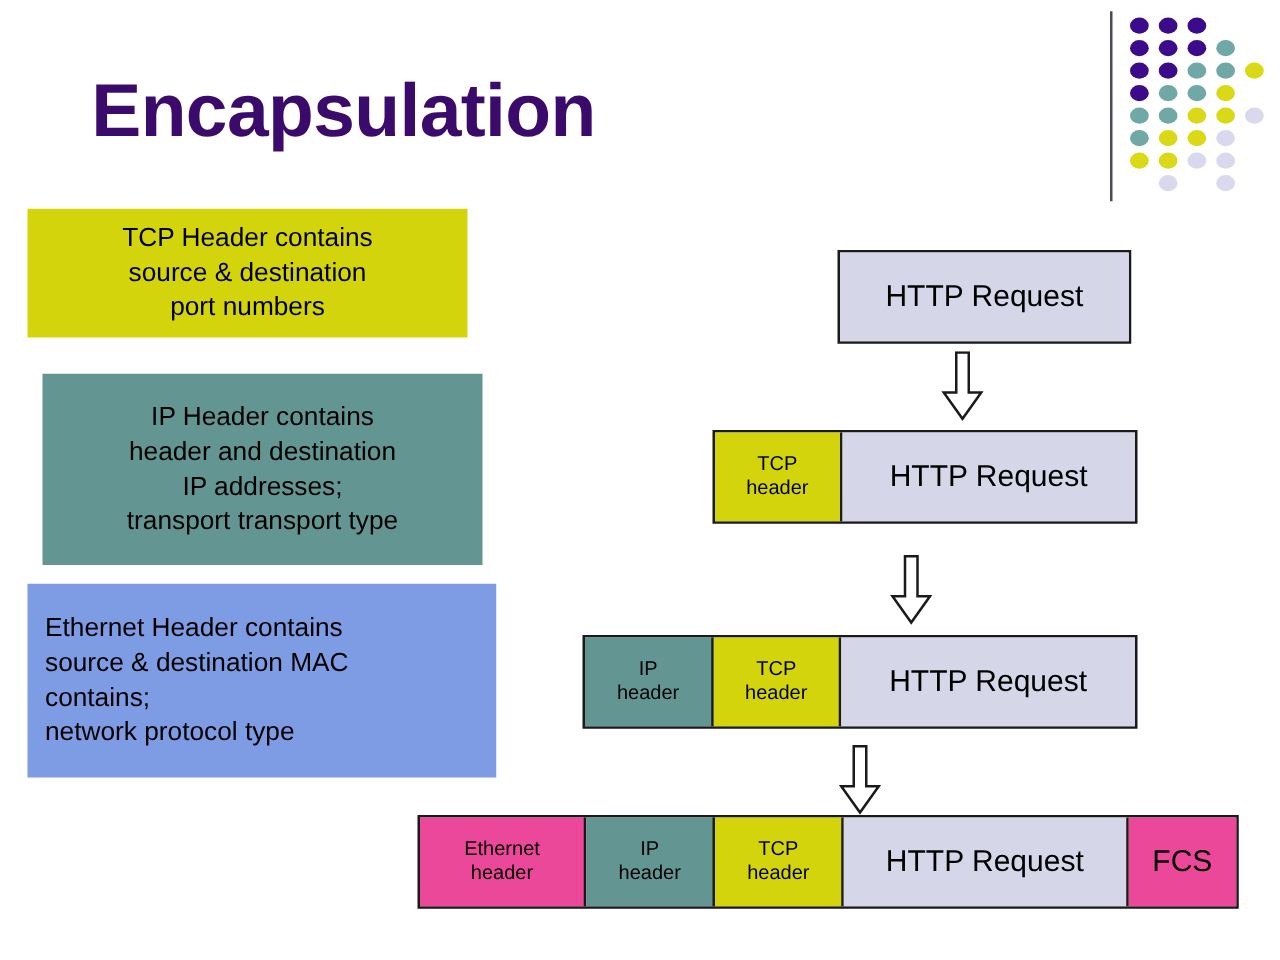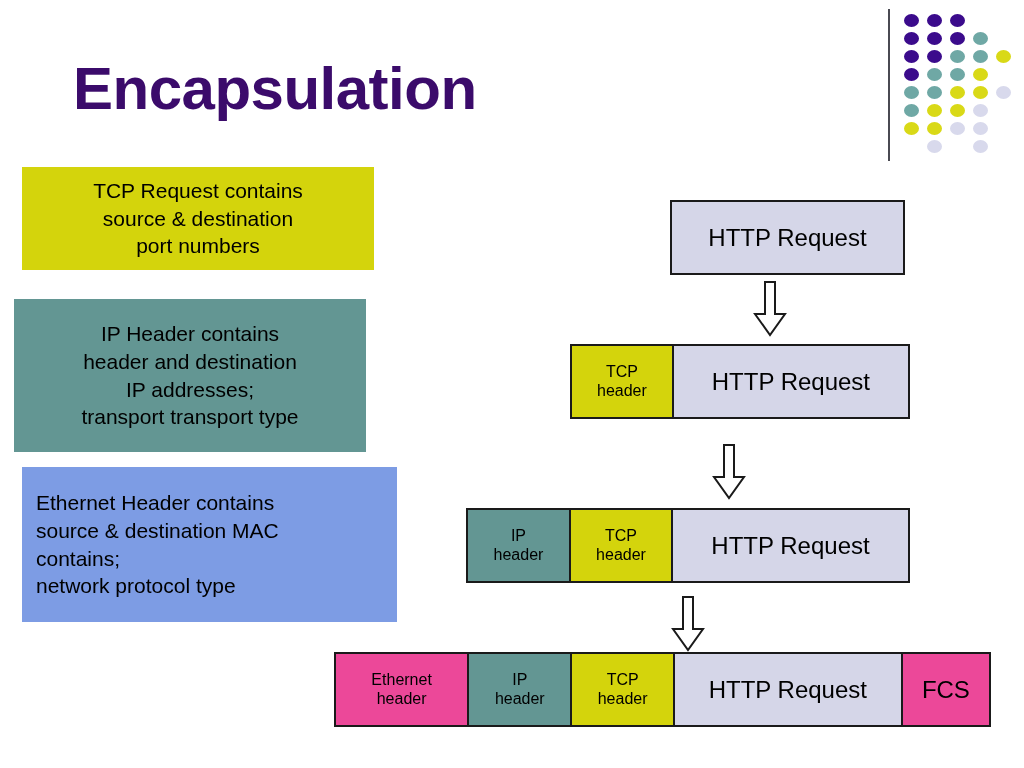--- a/index.html
+++ b/index.html
@@ -187,7 +187,7 @@
   </div>
 
   <div id="note-tcp" class="note-box note-center" style="background: rgb(212, 212, 12);">
-      <span class="note-line">TCP Request contains</span>
+      <span class="note-line">TCP Header contains</span>
       <span class="note-line">source &amp; destination</span>
       <span class="note-line">port numbers</span>
     </div>

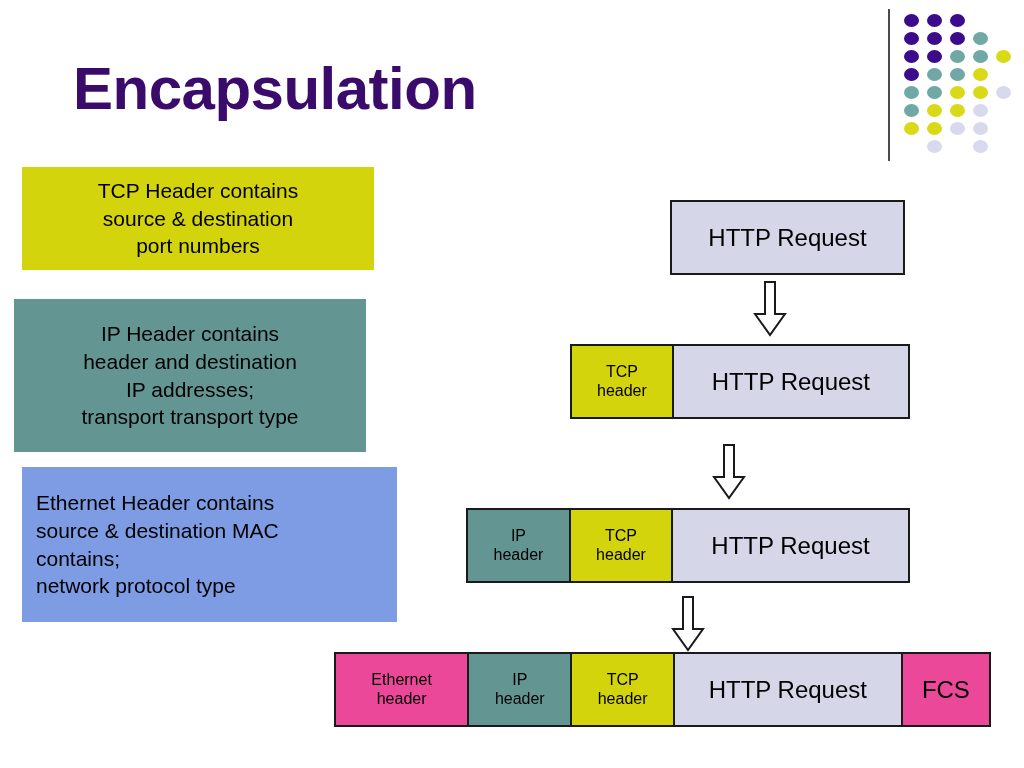--- a/index.html
+++ b/index.html
@@ -85,7 +85,7 @@
     padding: 0 8px;
   }
   #note-ip {
-    left: 14px; top: 299px;
+    left: 34px; top: 299px;
     width: 352px; height: 153px;
     background: #639693;
     padding: 0 0;

